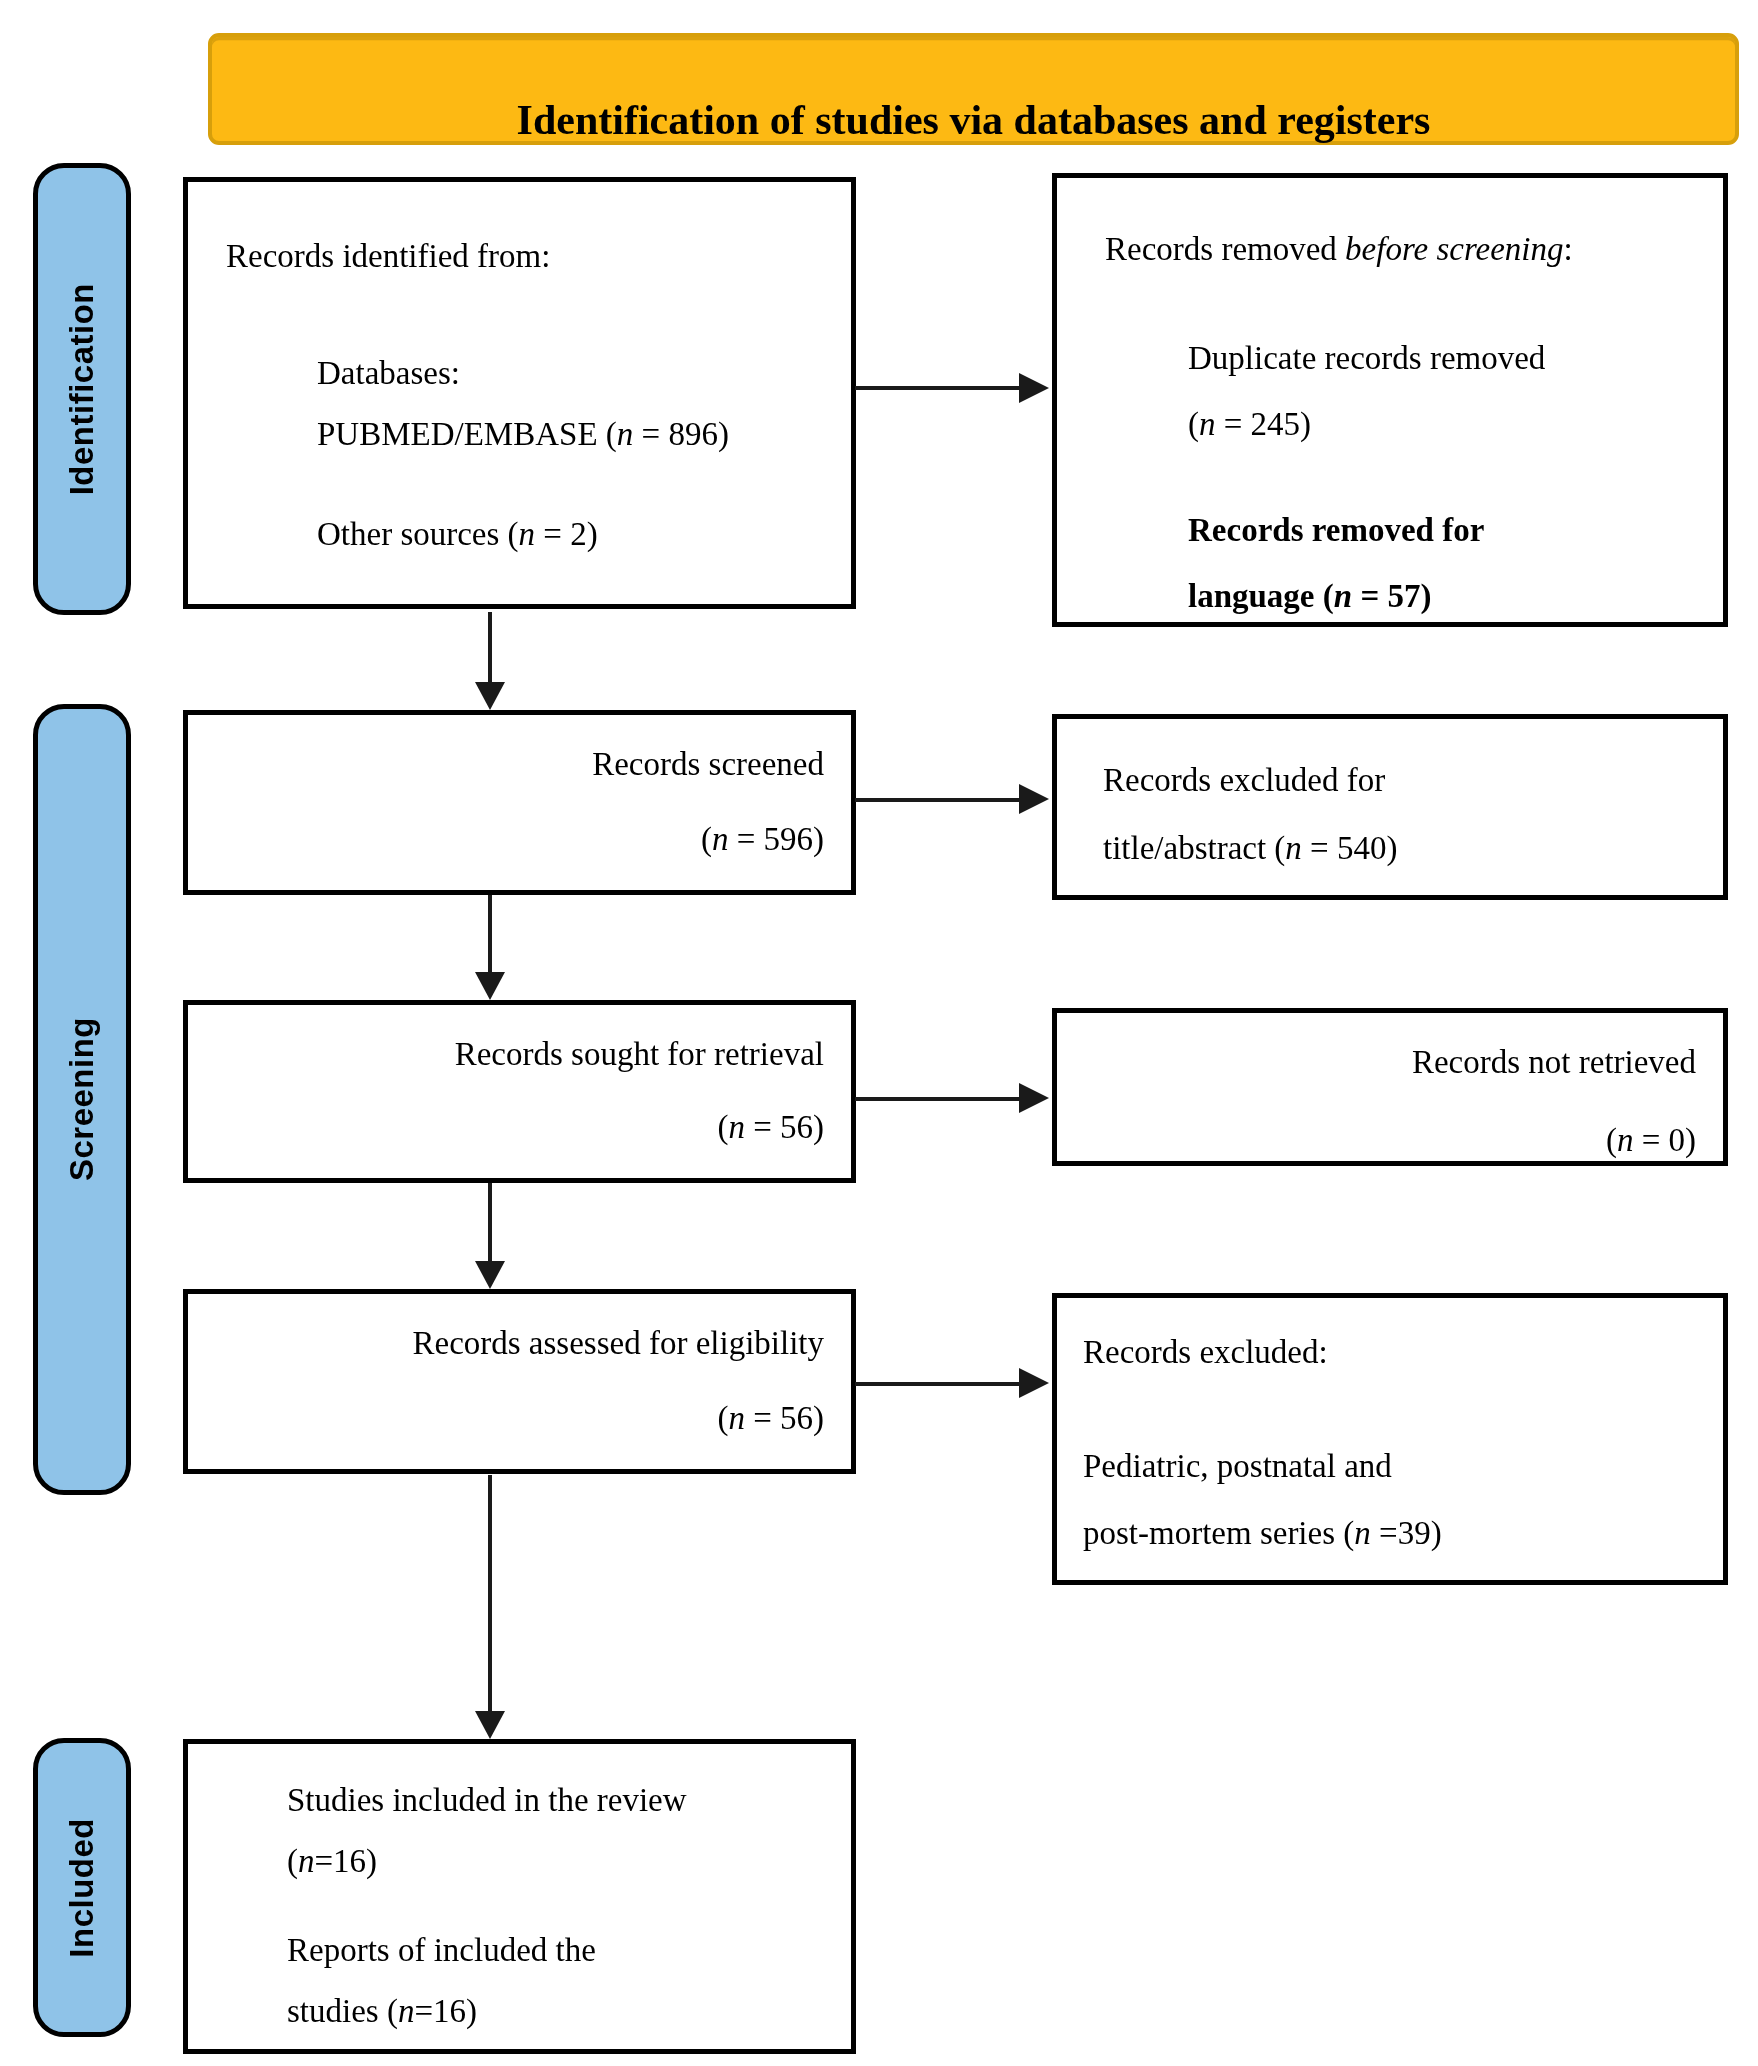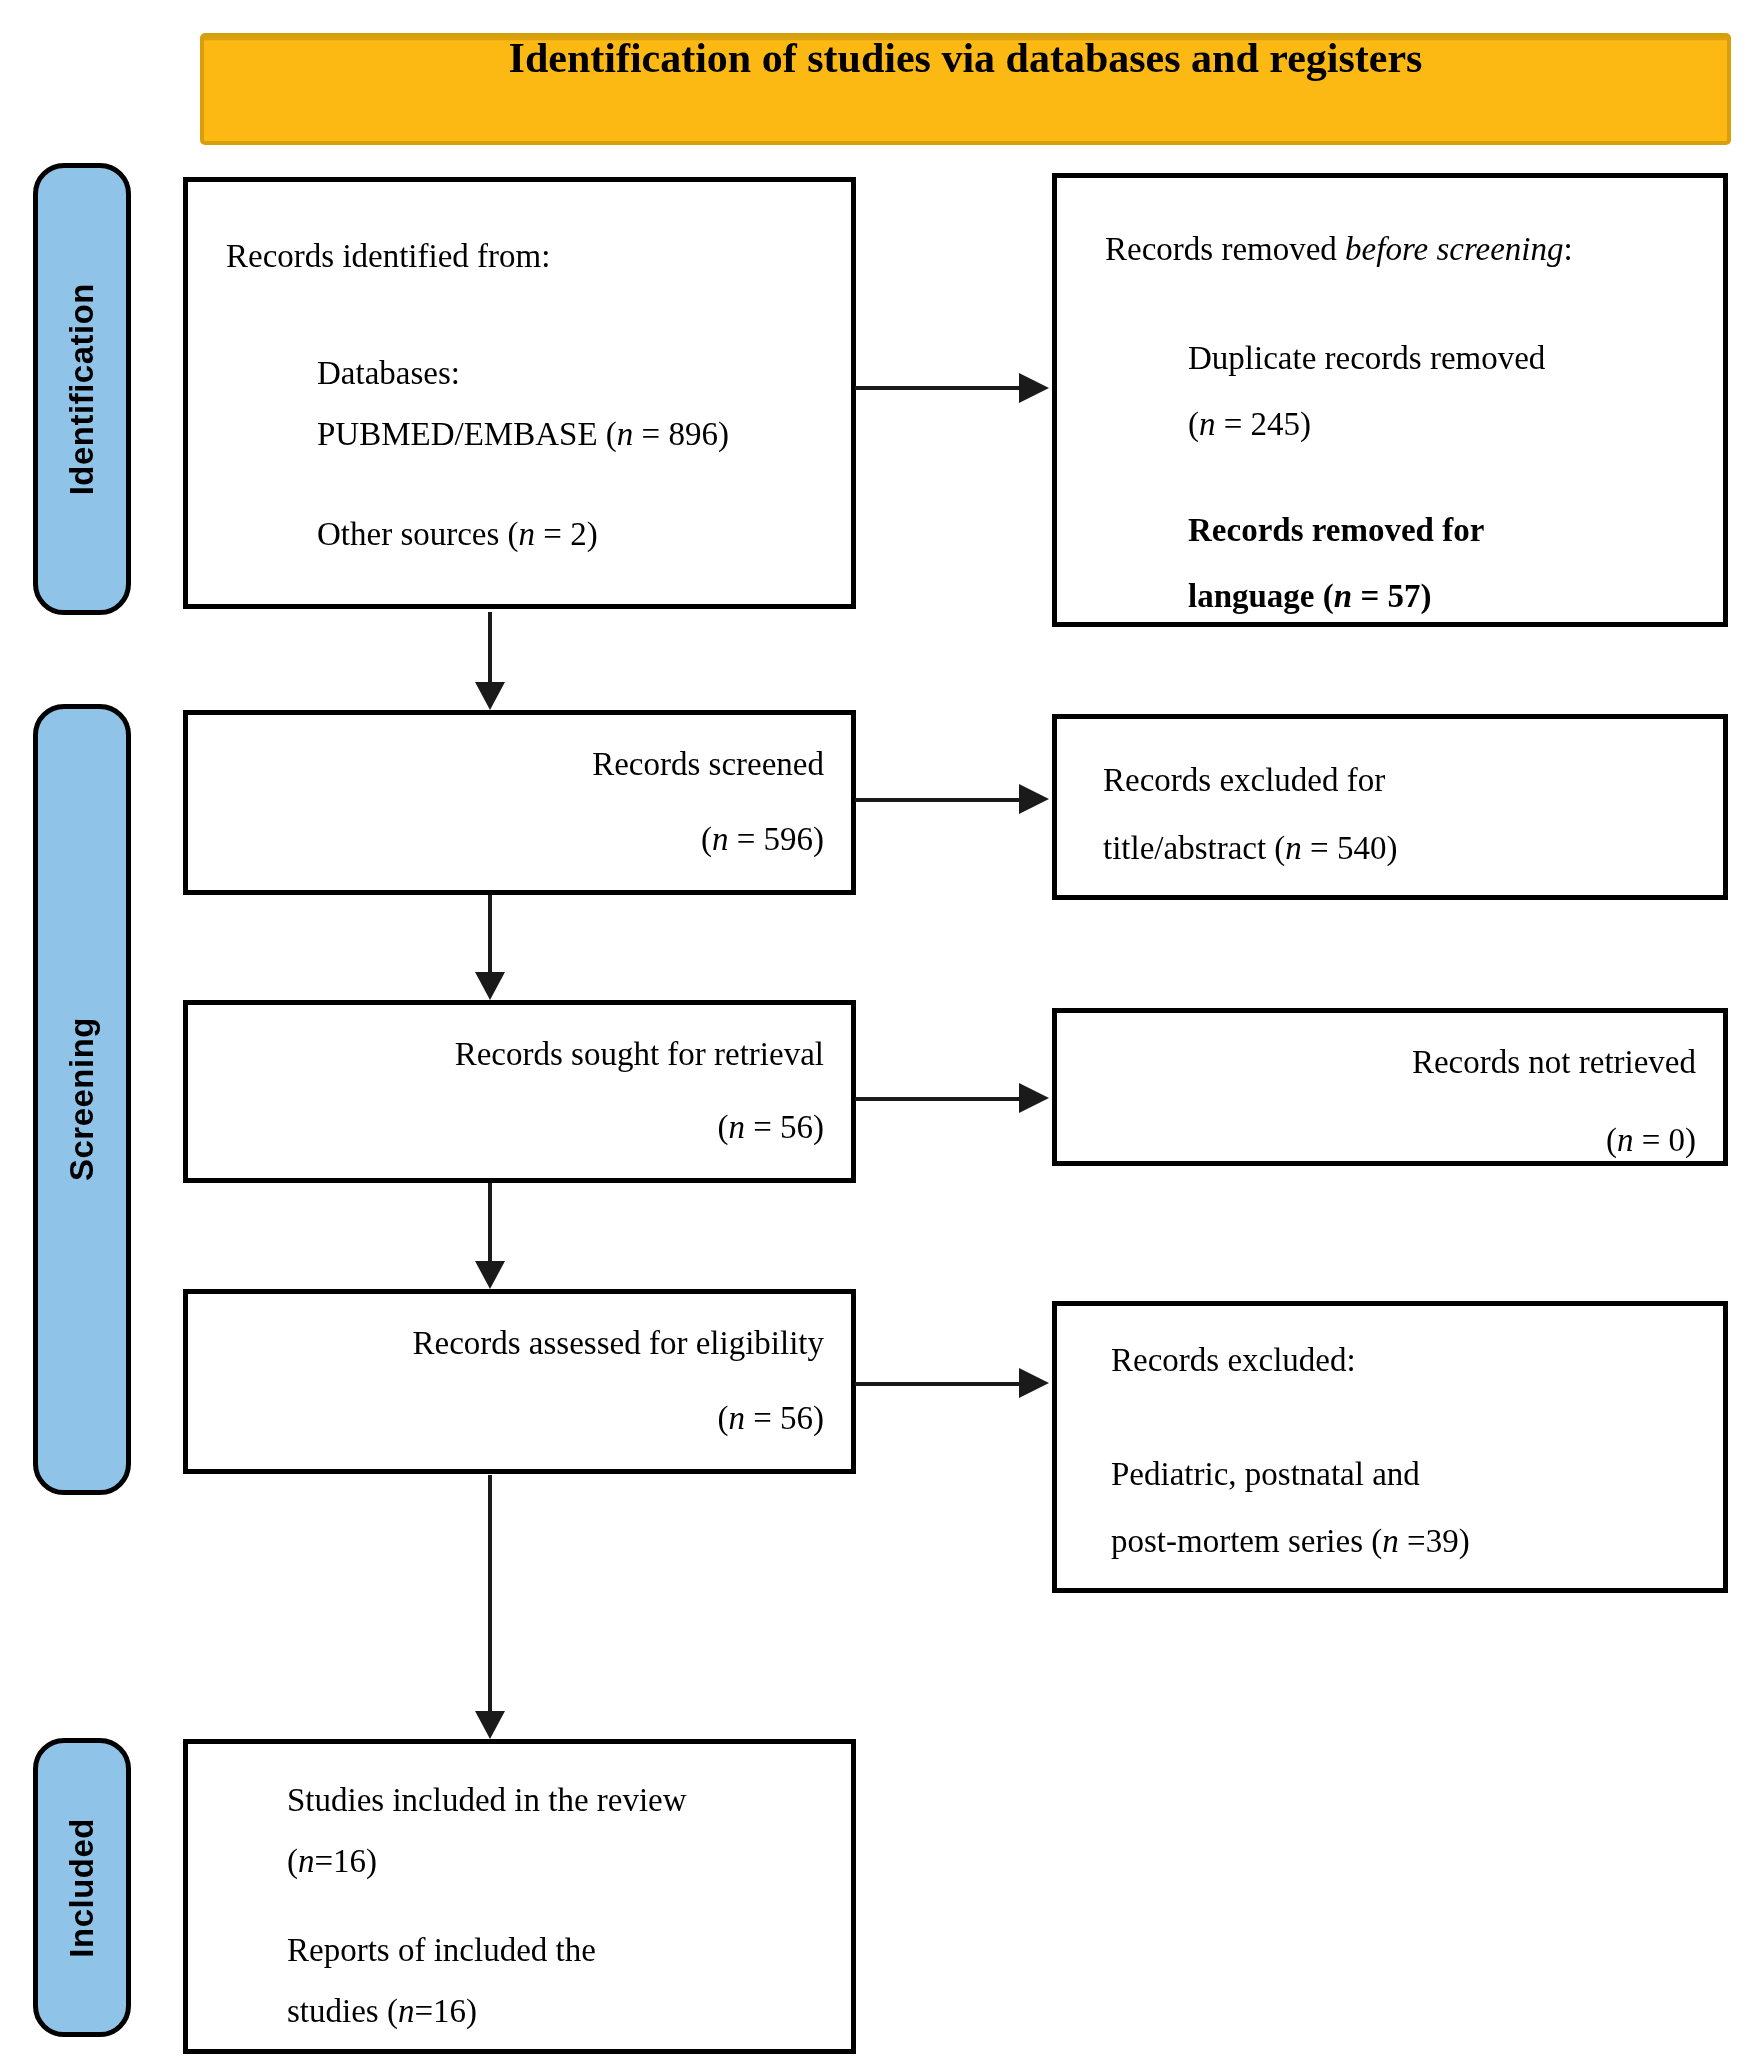--- a/index.html
+++ b/index.html
@@ -14,12 +14,12 @@
 
   
   .banner{
-    position:absolute;left:200px;top:33px;width:1531px;height:112px;
+    position:absolute;left:208px;top:33px;width:1531px;height:112px;
     background:var(--banner-fill,#FDB913);
     border:4.3px solid var(--banner-border,#D79F0B);
-    border-radius:5px;
+    border-radius:11px;
     box-sizing:border-box;
-    display:flex;align-items:flex-start;justify-content:center;
+    display:flex;align-items:flex-end;justify-content:center;
     box-shadow:inset 0 3.2px 0 rgba(120,90,0,.25);
   }
   .banner-text{

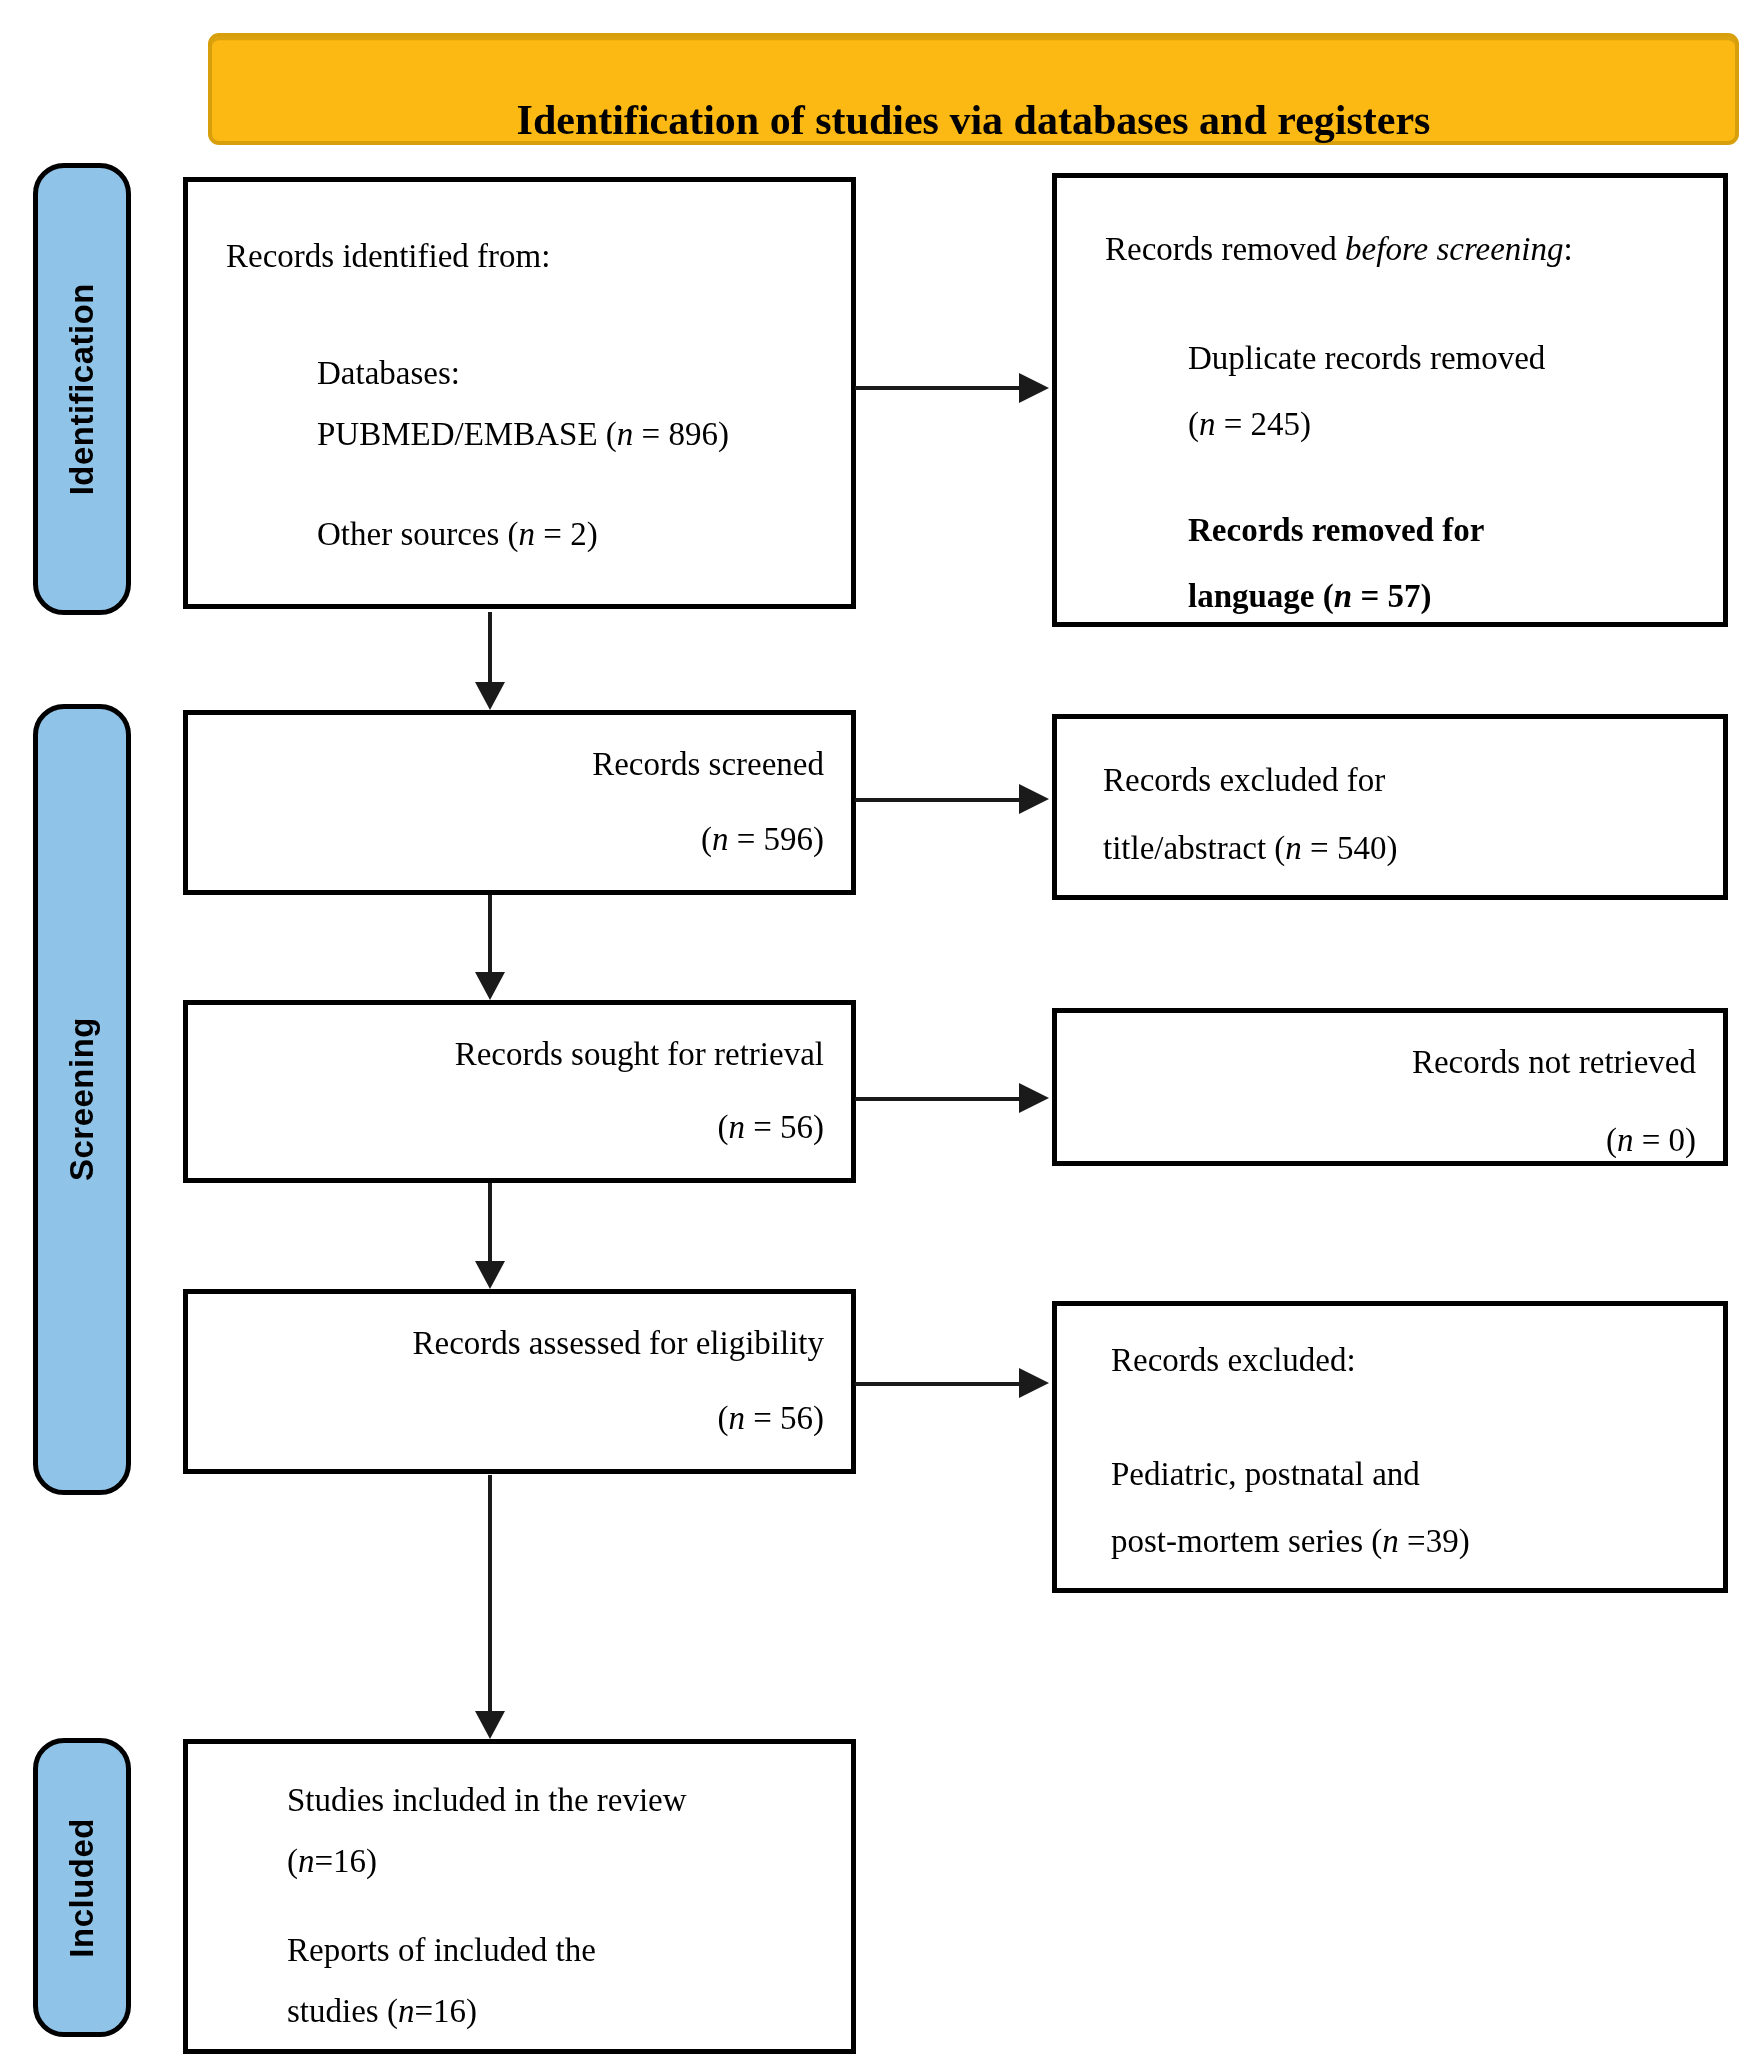--- a/index.html
+++ b/index.html
@@ -78,7 +78,7 @@
 
   #box-excluded-screening{top:714px;height:186px;padding:28px 27px 0 46px;line-height:2.05;}
 
-  #box-excluded-eligibility{top:1293px;height:292px;padding:31px 27px 0 54px;margin-top:8px;}
+  #box-excluded-eligibility{top:1293px;height:292px;padding:31px 27px 0 26px;}
   #box-excluded-eligibility .reason{margin-top:56px;line-height:2.05;}
 
   #box-included{top:1739px;height:315px;padding:26px 21.5px 0 99px;line-height:1.85;}

